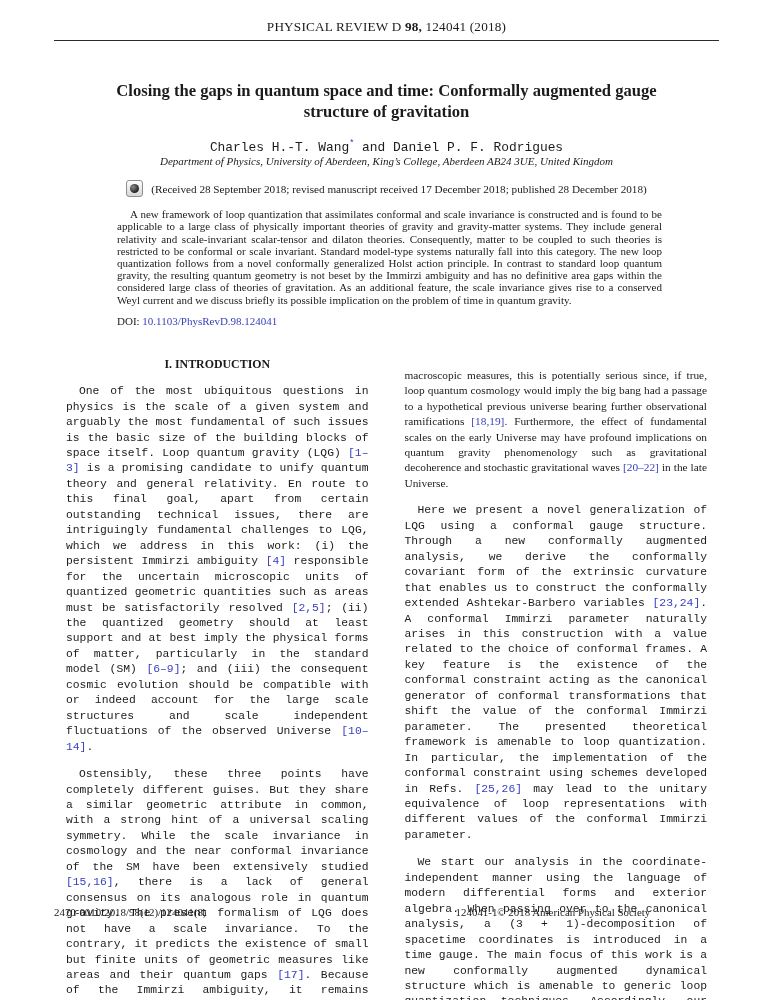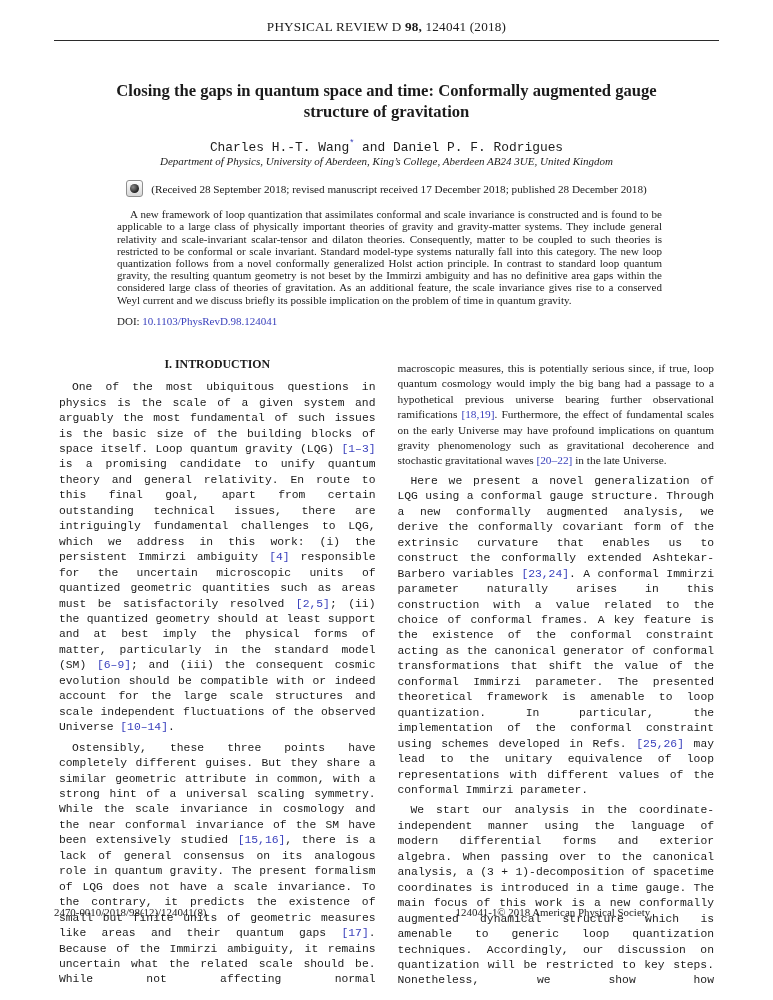--- a/index.html
+++ b/index.html
@@ -32,7 +32,7 @@
 
   .columns { display:flex; gap:12px; margin-top:29px; }
   .col { width:326.5px; box-sizing:border-box; font-size:11.35px; line-height:15.45px; text-align:justify; hyphens:auto; }
-  .col p { margin:5px; }
+  .col p { margin:12px; }
   p.indent { text-indent:13px;font-family:Liberation Mono, monospace; }
   .section-heading { text-align:center; font-size:11.9px; font-weight:bold; margin:1px 0 8px 0; }
   .justify-last { text-align-last:justify; }

